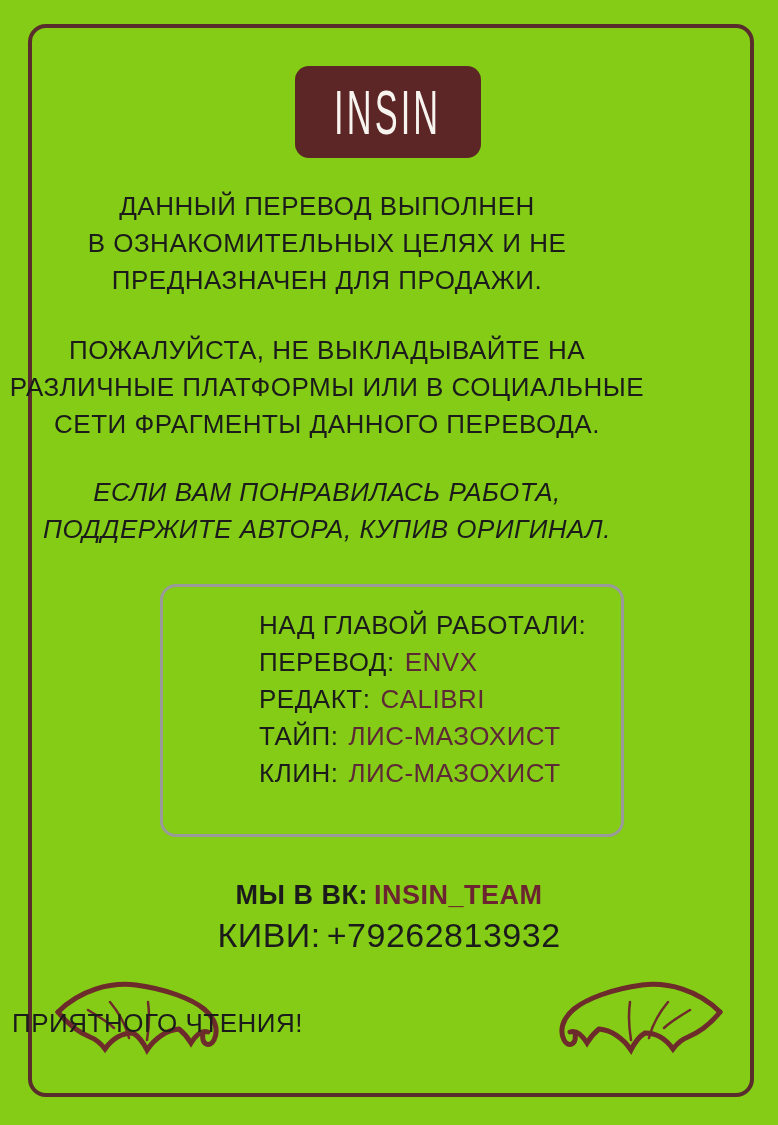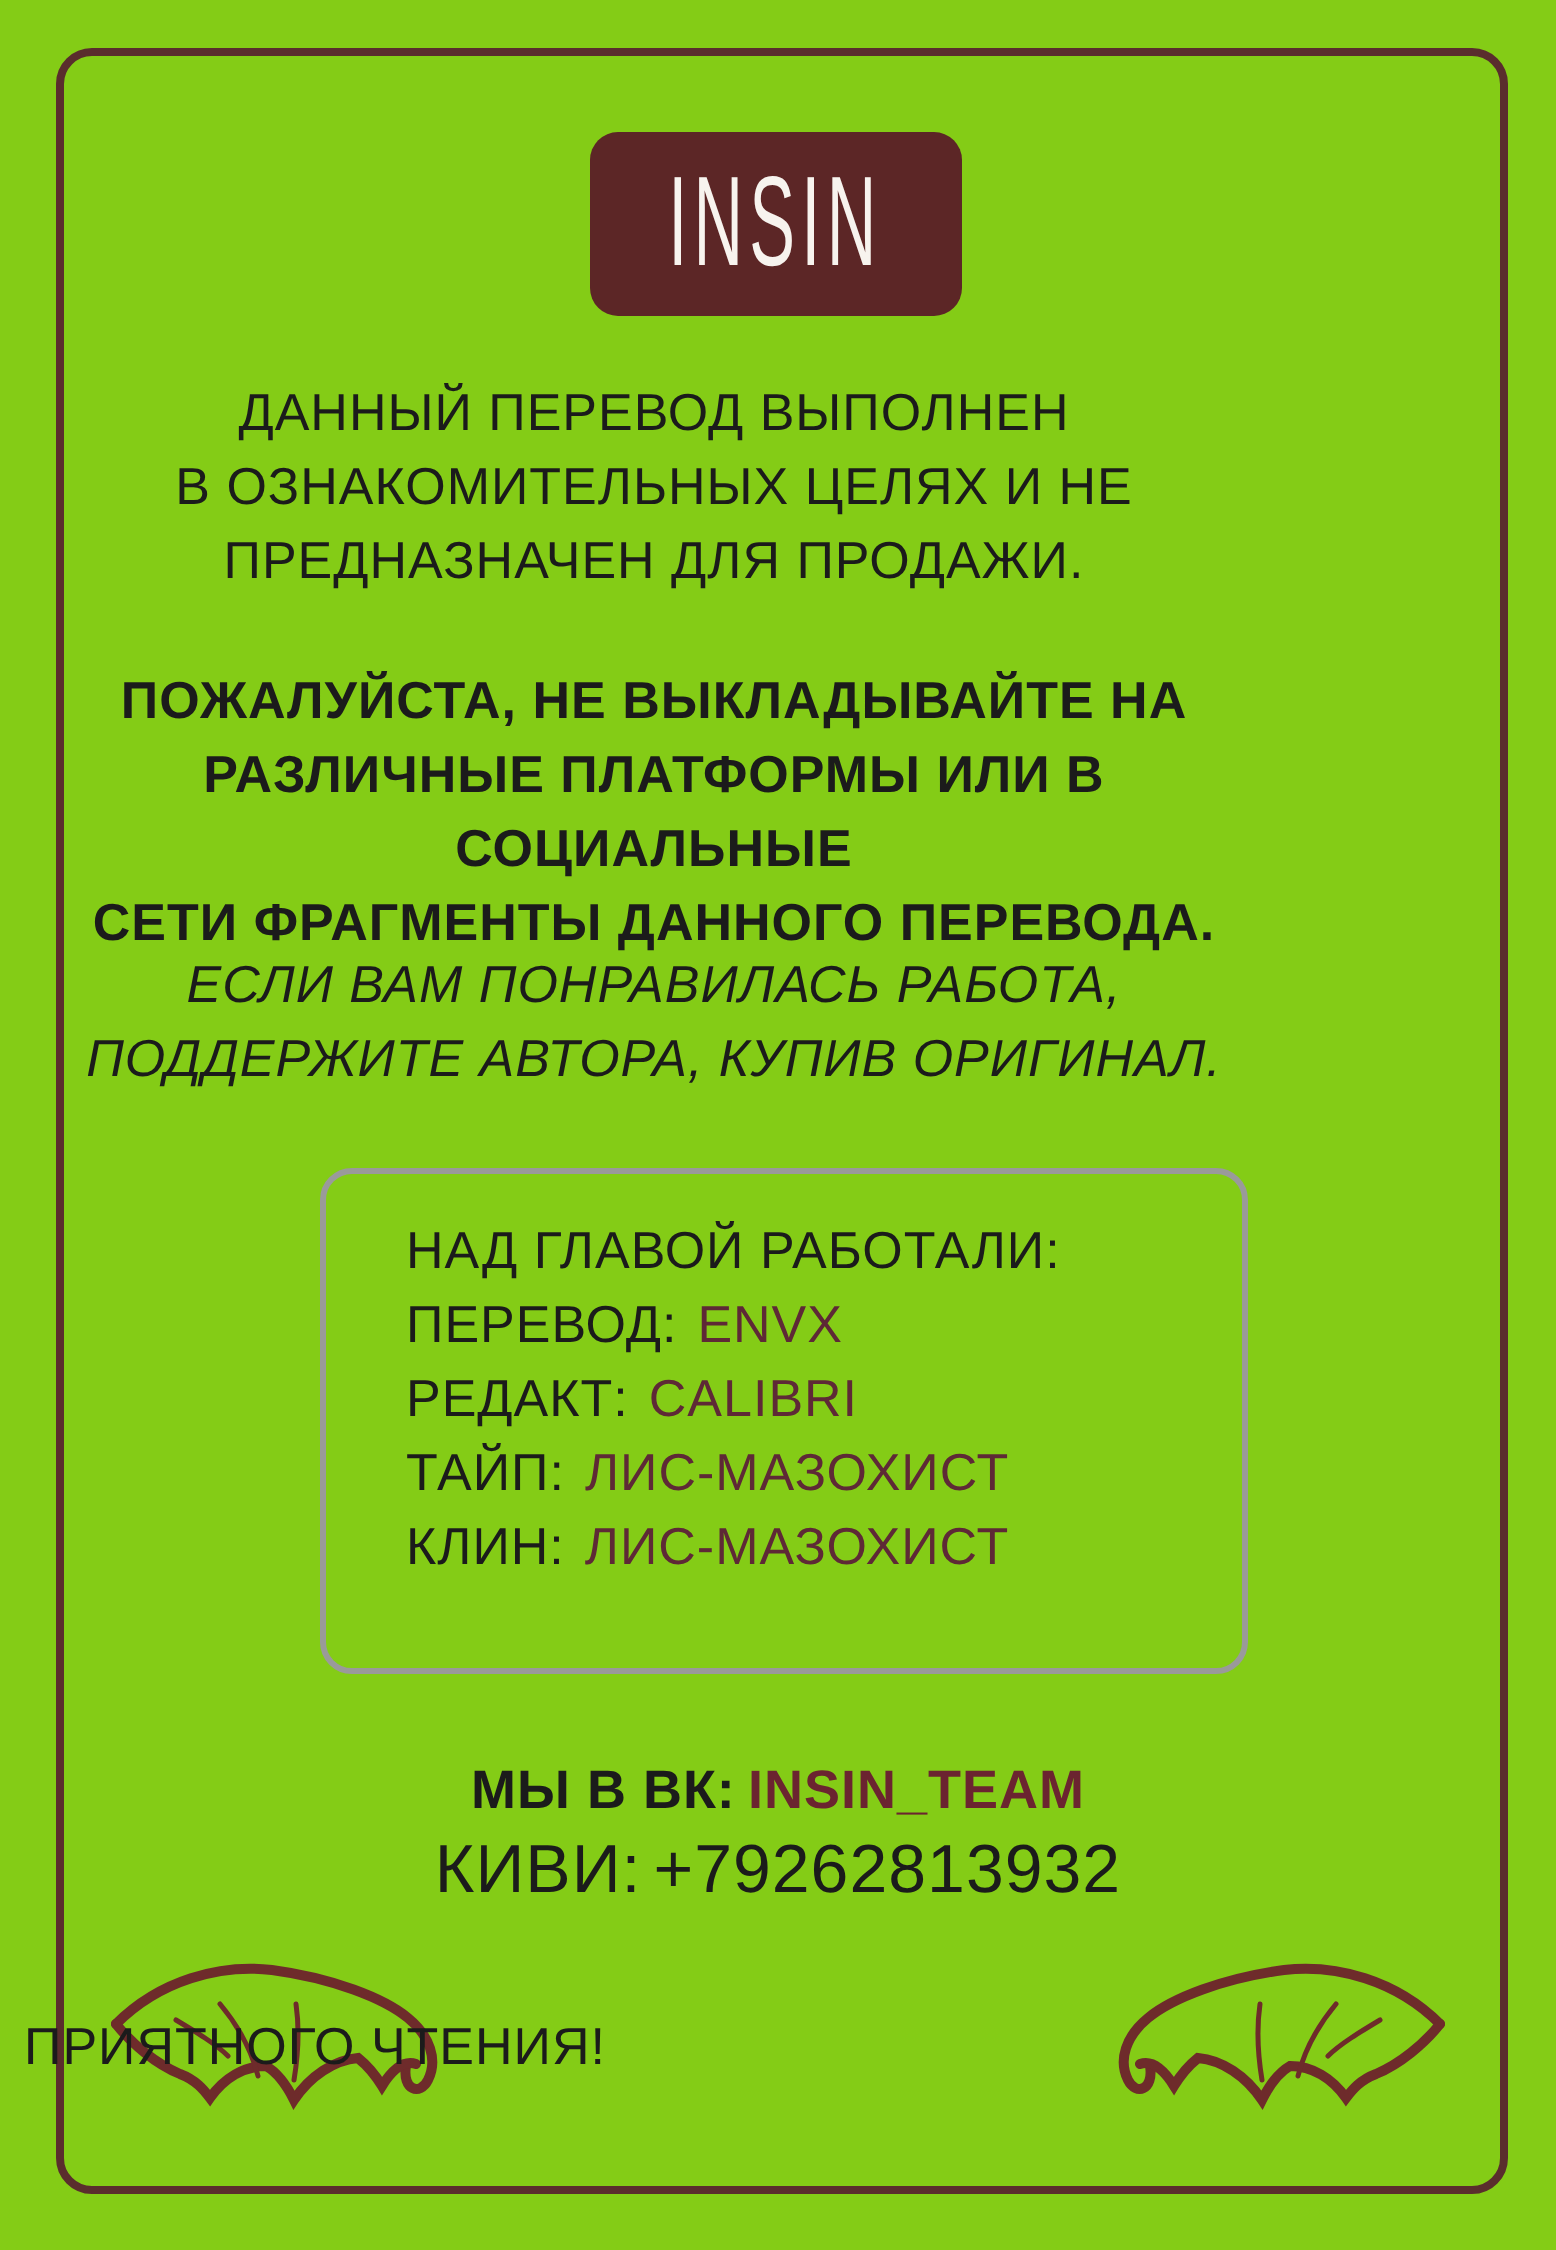--- a/index.html
+++ b/index.html
@@ -40,7 +40,7 @@
     letter-spacing:0.5px;
   }
   .p1{top:188px;}
-  .p2{top:332px;font-weight:700;}
+  .p2{top:332px;font-weight:400;}
   .p3{top:474px;font-style:italic;}
   .credits-box{
     position:absolute;left:160px;top:584px;

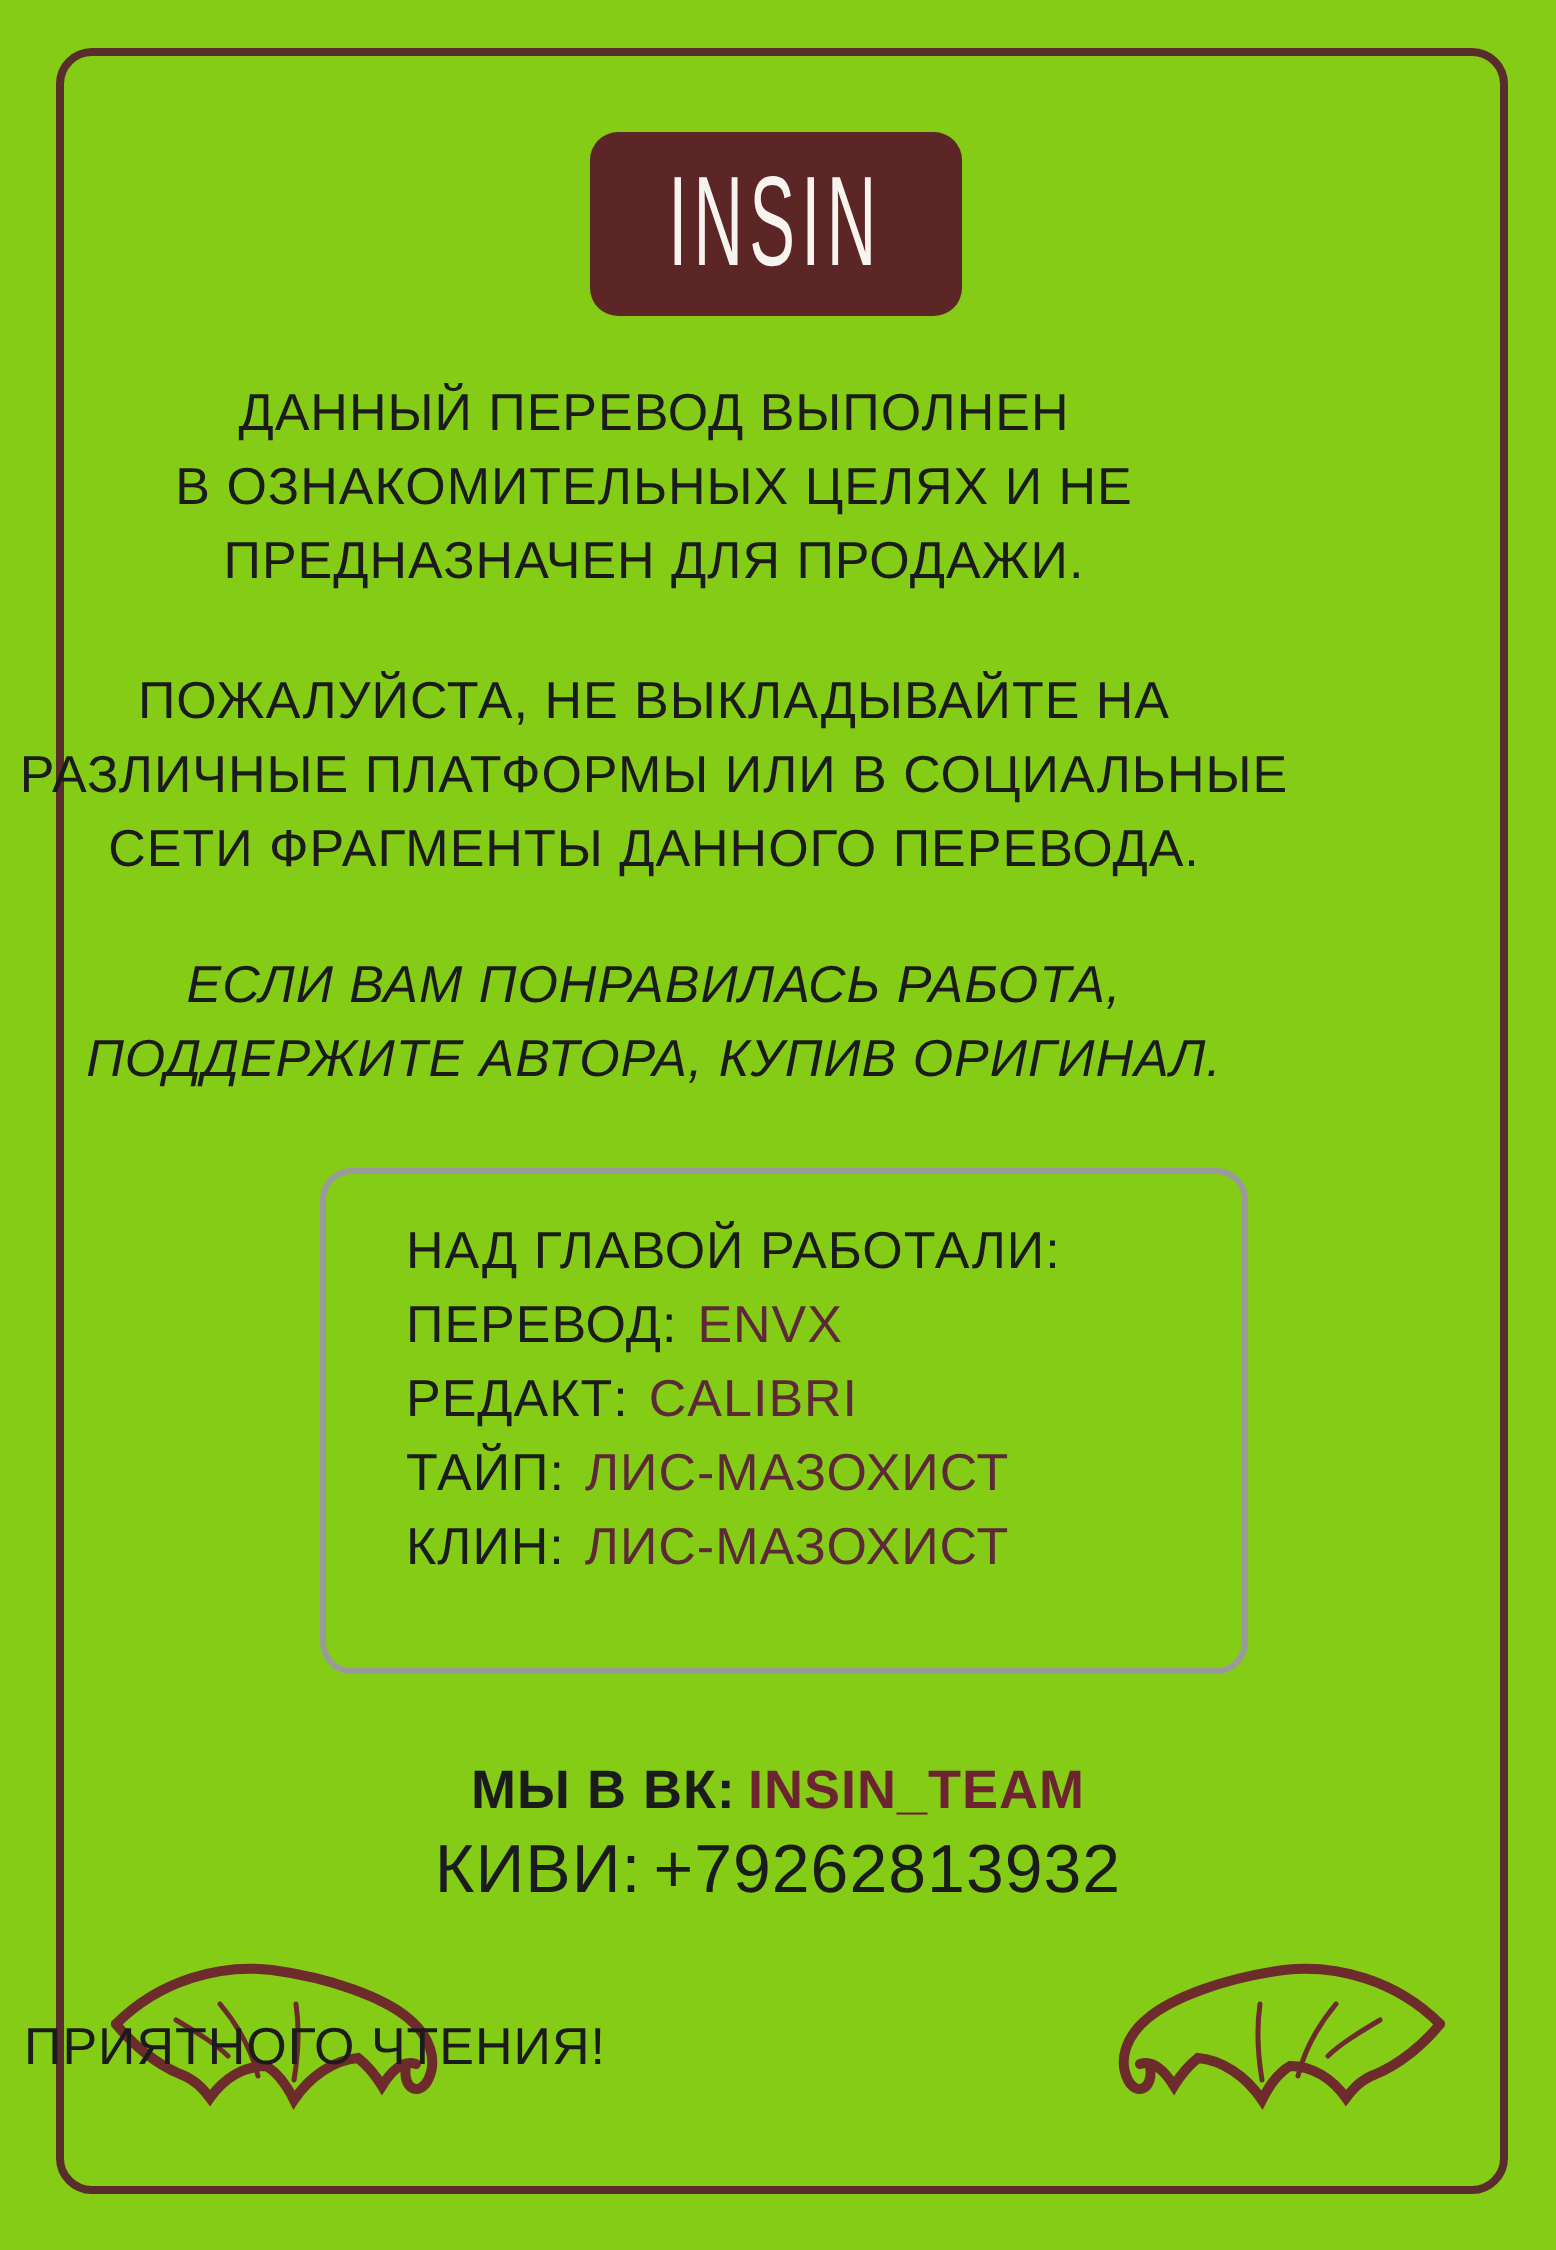--- a/index.html
+++ b/index.html
@@ -48,7 +48,7 @@
     border:3px solid #9a9a9a;
     border-radius:16px;
     box-sizing:border-box;
-    padding:20px 10px 0 40px;
+    padding:20px 10px 0 96px;
     font-size:26px;
     line-height:37px;
     letter-spacing:0.5px;

